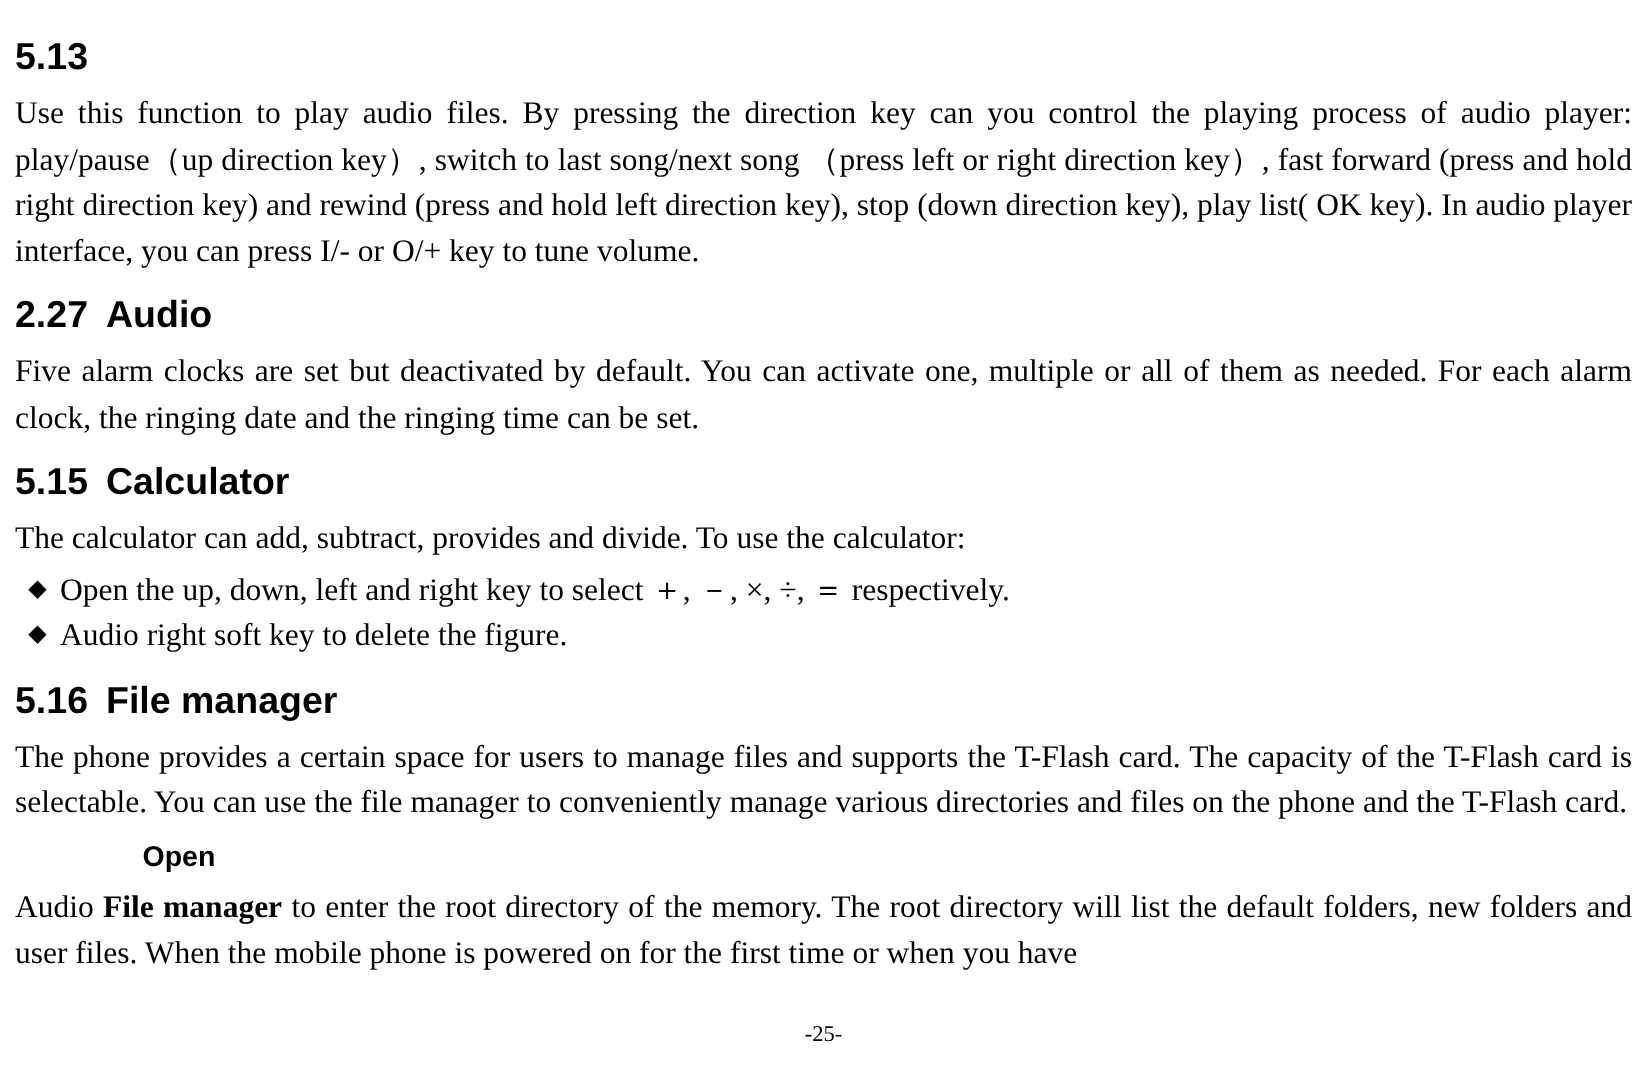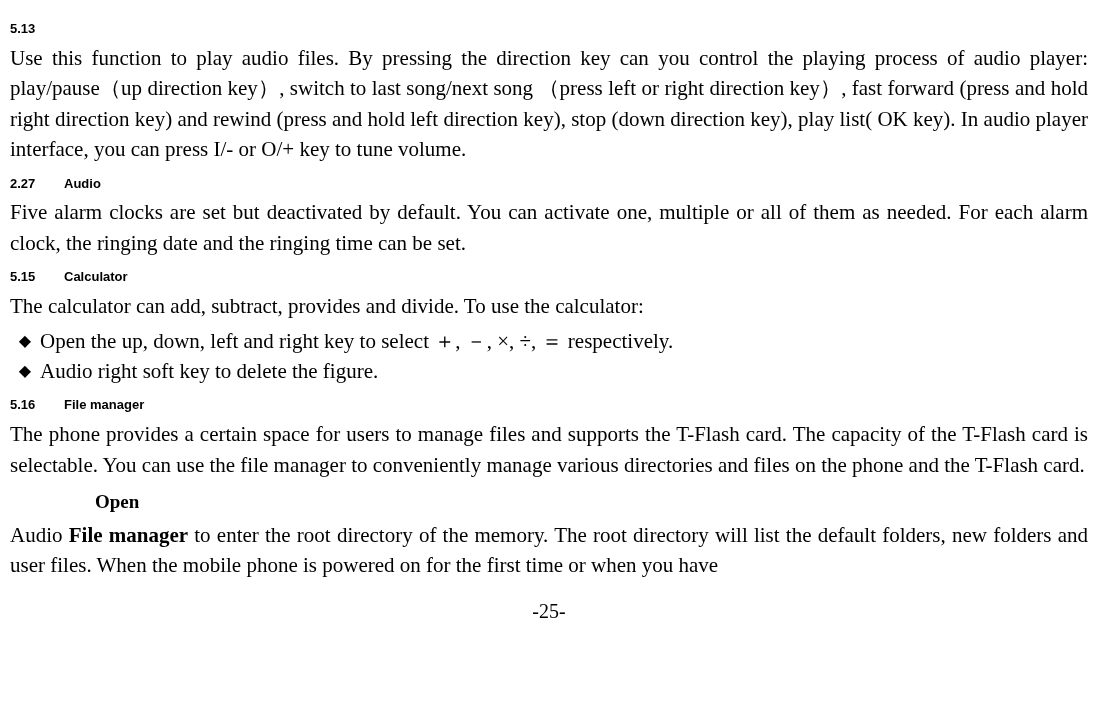--- a/index.html
+++ b/index.html
@@ -17,7 +17,7 @@
     .heading {
       font-family: Arial, Helvetica, sans-serif;
       font-weight: bold;
-      font-size: 13px;
+      font-size: 25px;
       margin-top: 10px;
       margin-bottom: 4px;
       display: flex;

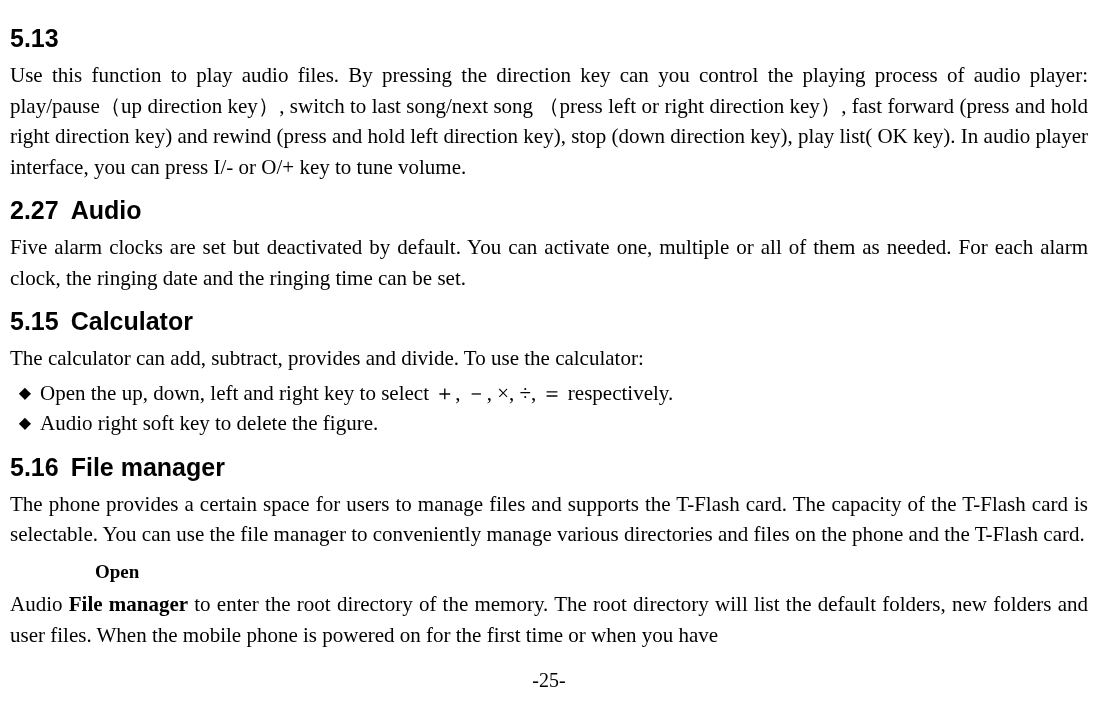--- a/index.html
+++ b/index.html
@@ -27,7 +27,7 @@
       min-width: 42px;
     }
     .subheading {
-      font-family: Liberation Serif, serif;
+      font-family: Liberation Sans, sans-serif;
       font-weight: bold;
       font-size: 19px;
       margin-left: 85px;

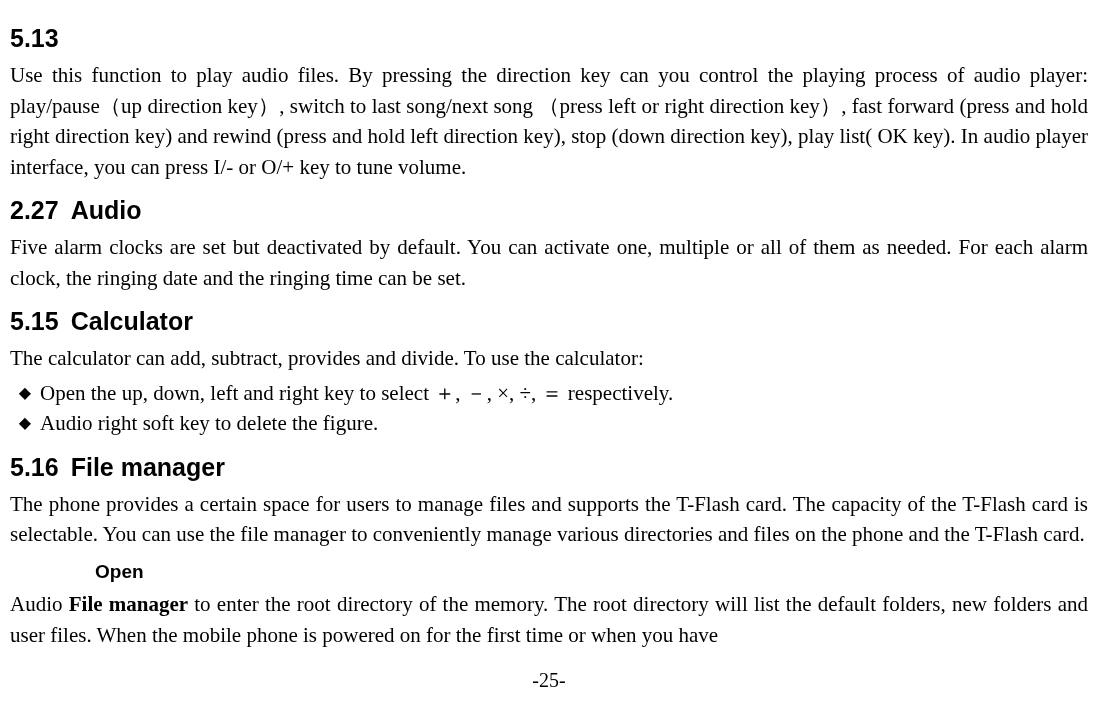--- a/index.html
+++ b/index.html
@@ -60,9 +60,9 @@
     }
     .page-number {
       text-align: center;
-      font-size: 20px;
+      font-size: 15px;
       font-family: "Times New Roman", Times, serif;
-      margin-top: 16px;
+      margin-top: 30px;
     }
   </style>
 </head>

